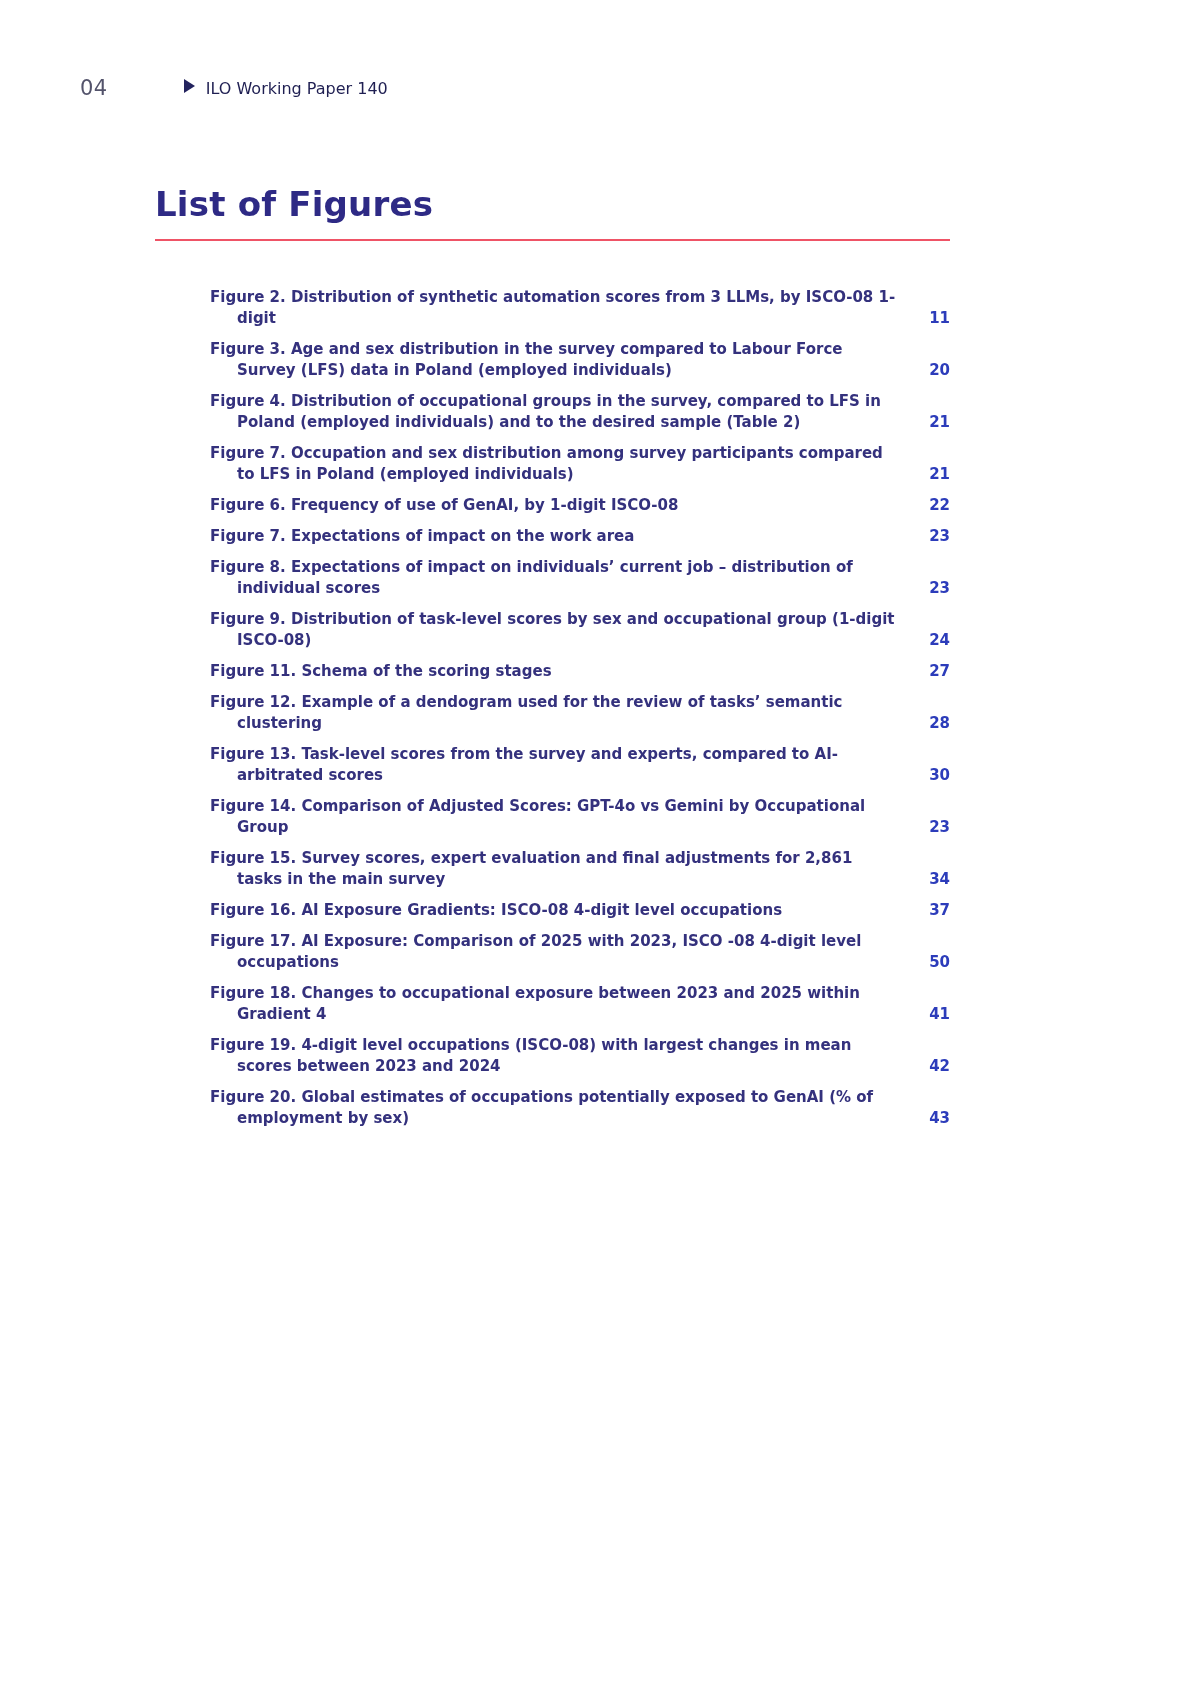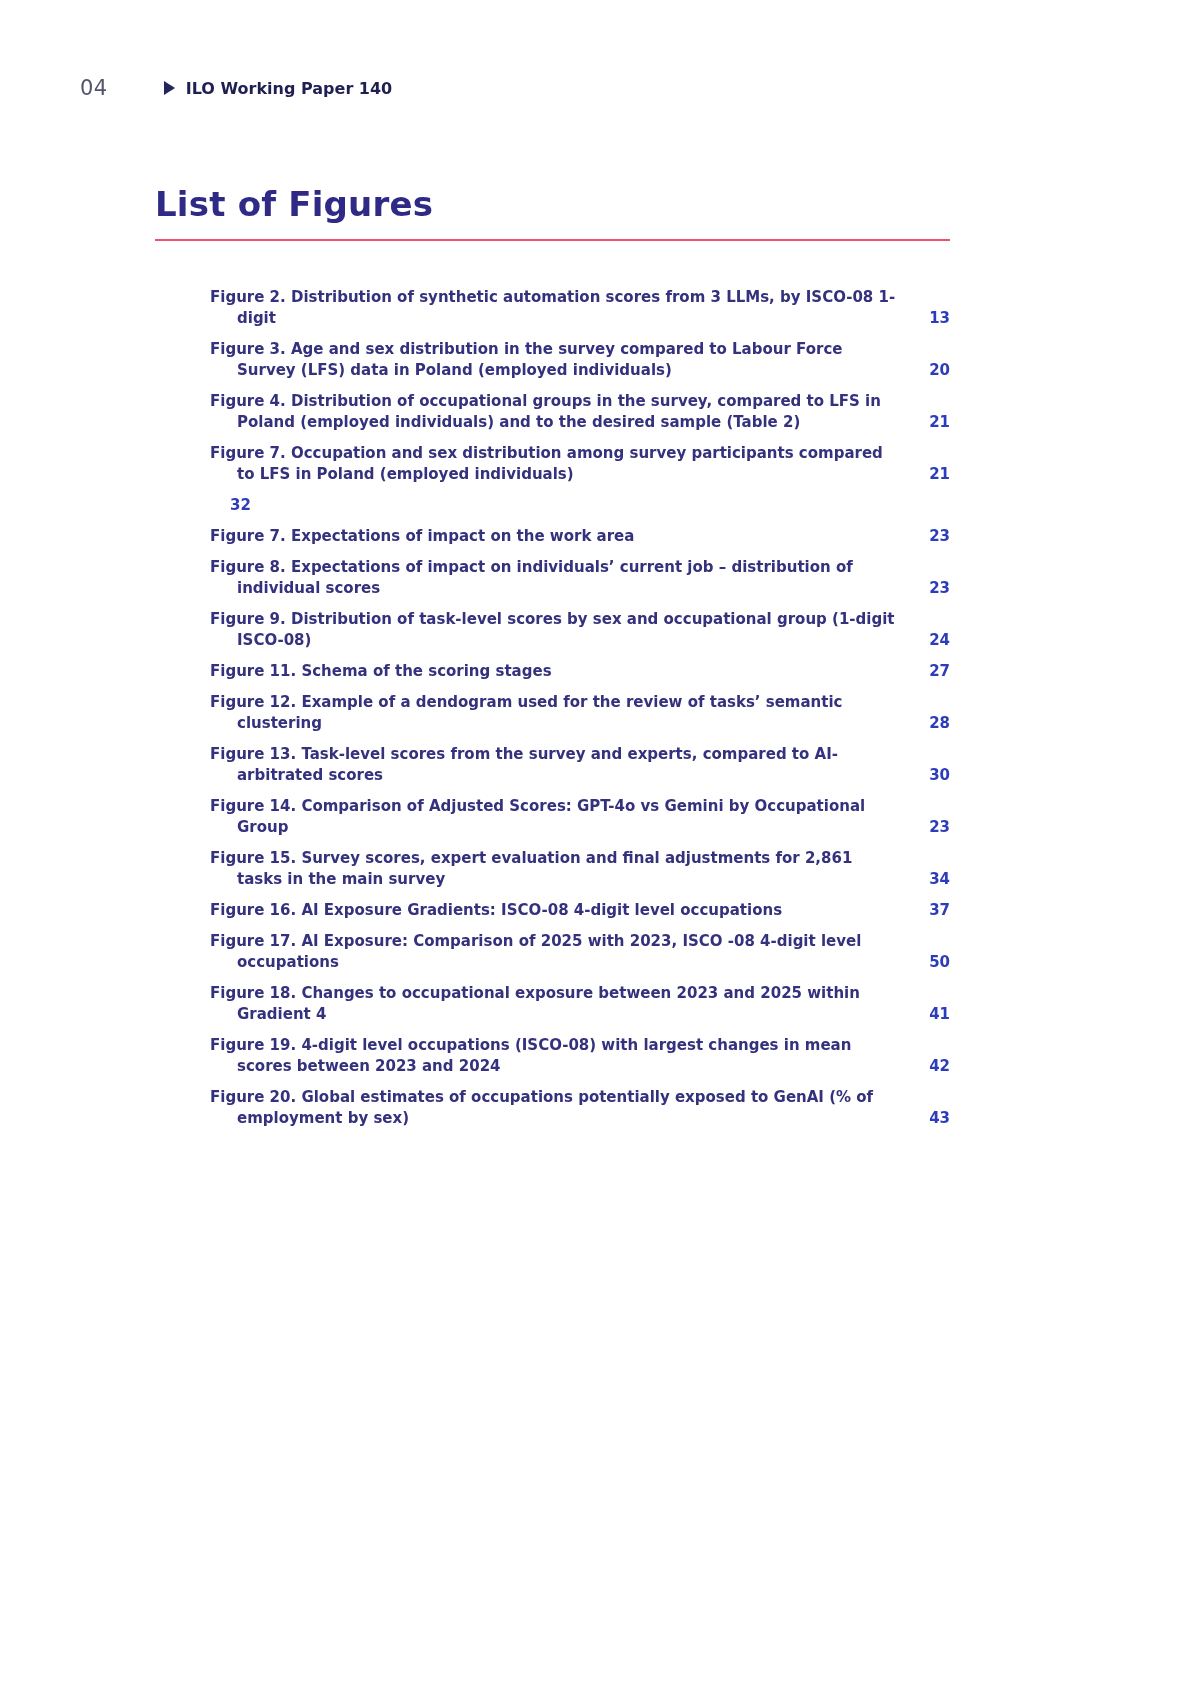--- a/index.html
+++ b/index.html
@@ -31,9 +31,8 @@
   }
   .header-right {
     display: flex;
-    align-items: center;
-    margin-left: 56px;
-    font-weight: bold;
+    align-items: flex-start;
+    margin-left: 76px;
   }
   .arrow-icon {
     width: 0;

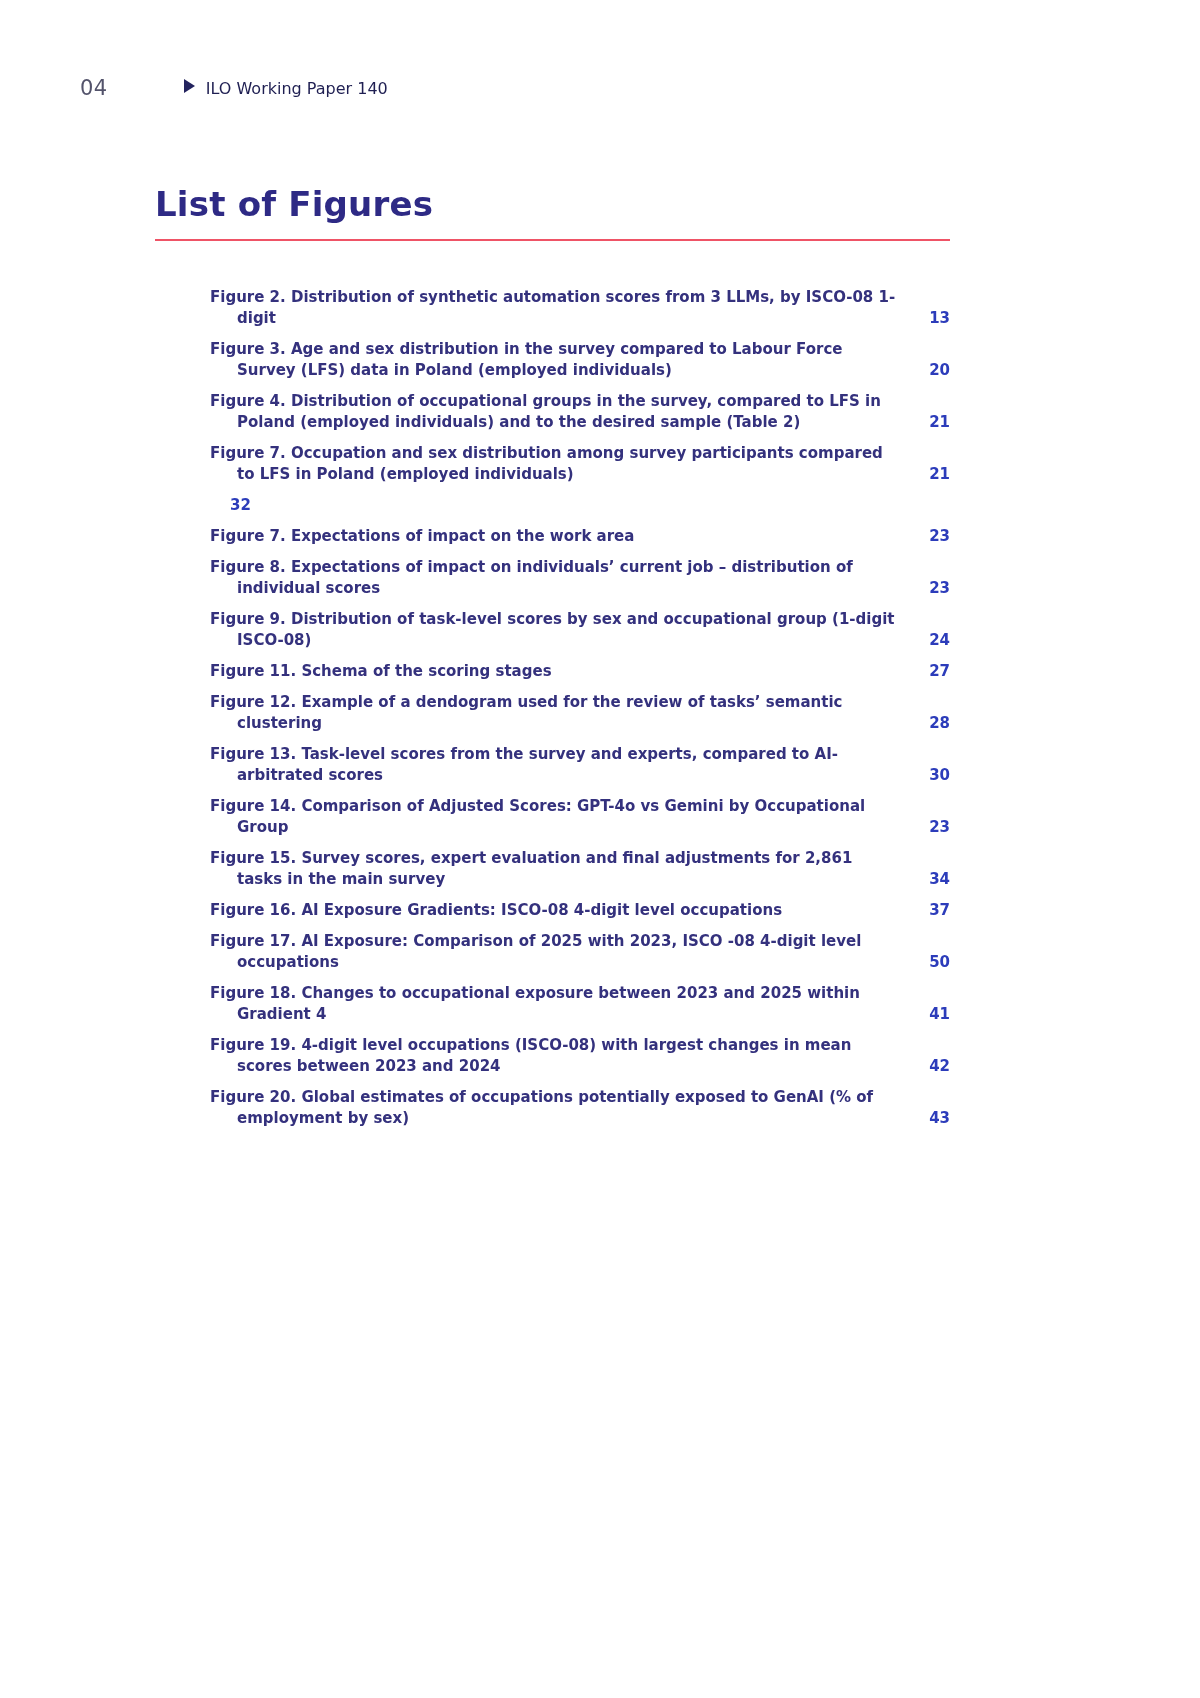--- a/index.html
+++ b/index.html
@@ -114,7 +114,7 @@
 
   <div class="figure-row">
     <p class="figure-entry">Figure 2. Distribution of synthetic automation scores from 3 LLMs, by ISCO-08 1-digit</p>
-    <span class="figure-page">13</span>
+    <span class="figure-page">11</span>
   </div>
 
   <div class="figure-row">

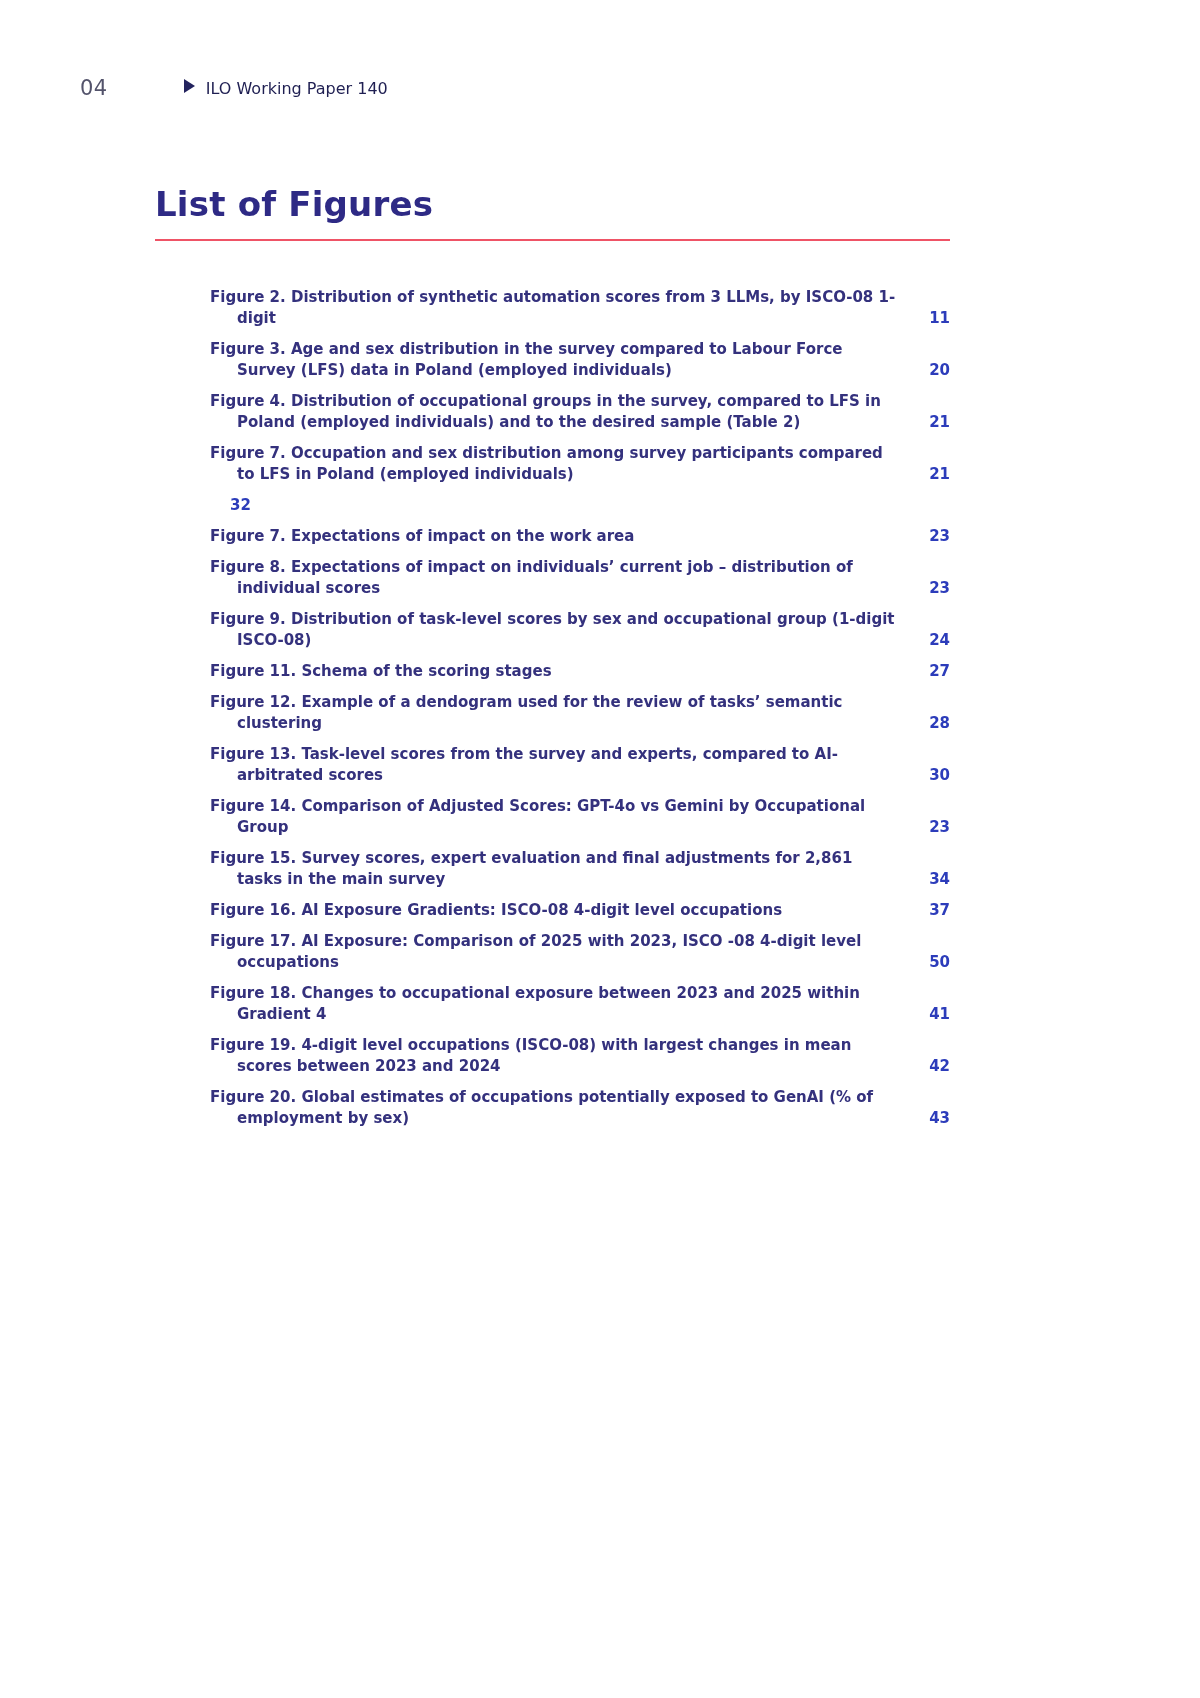--- a/index.html
+++ b/index.html
@@ -133,6 +133,7 @@
   </div>
 
   <div class="figure-row">
+    <p class="figure-entry">Figure 6. Frequency of use of GenAI, by 1-digit ISCO-08</p>
     <span class="figure-page">32</span>
   </div>
 

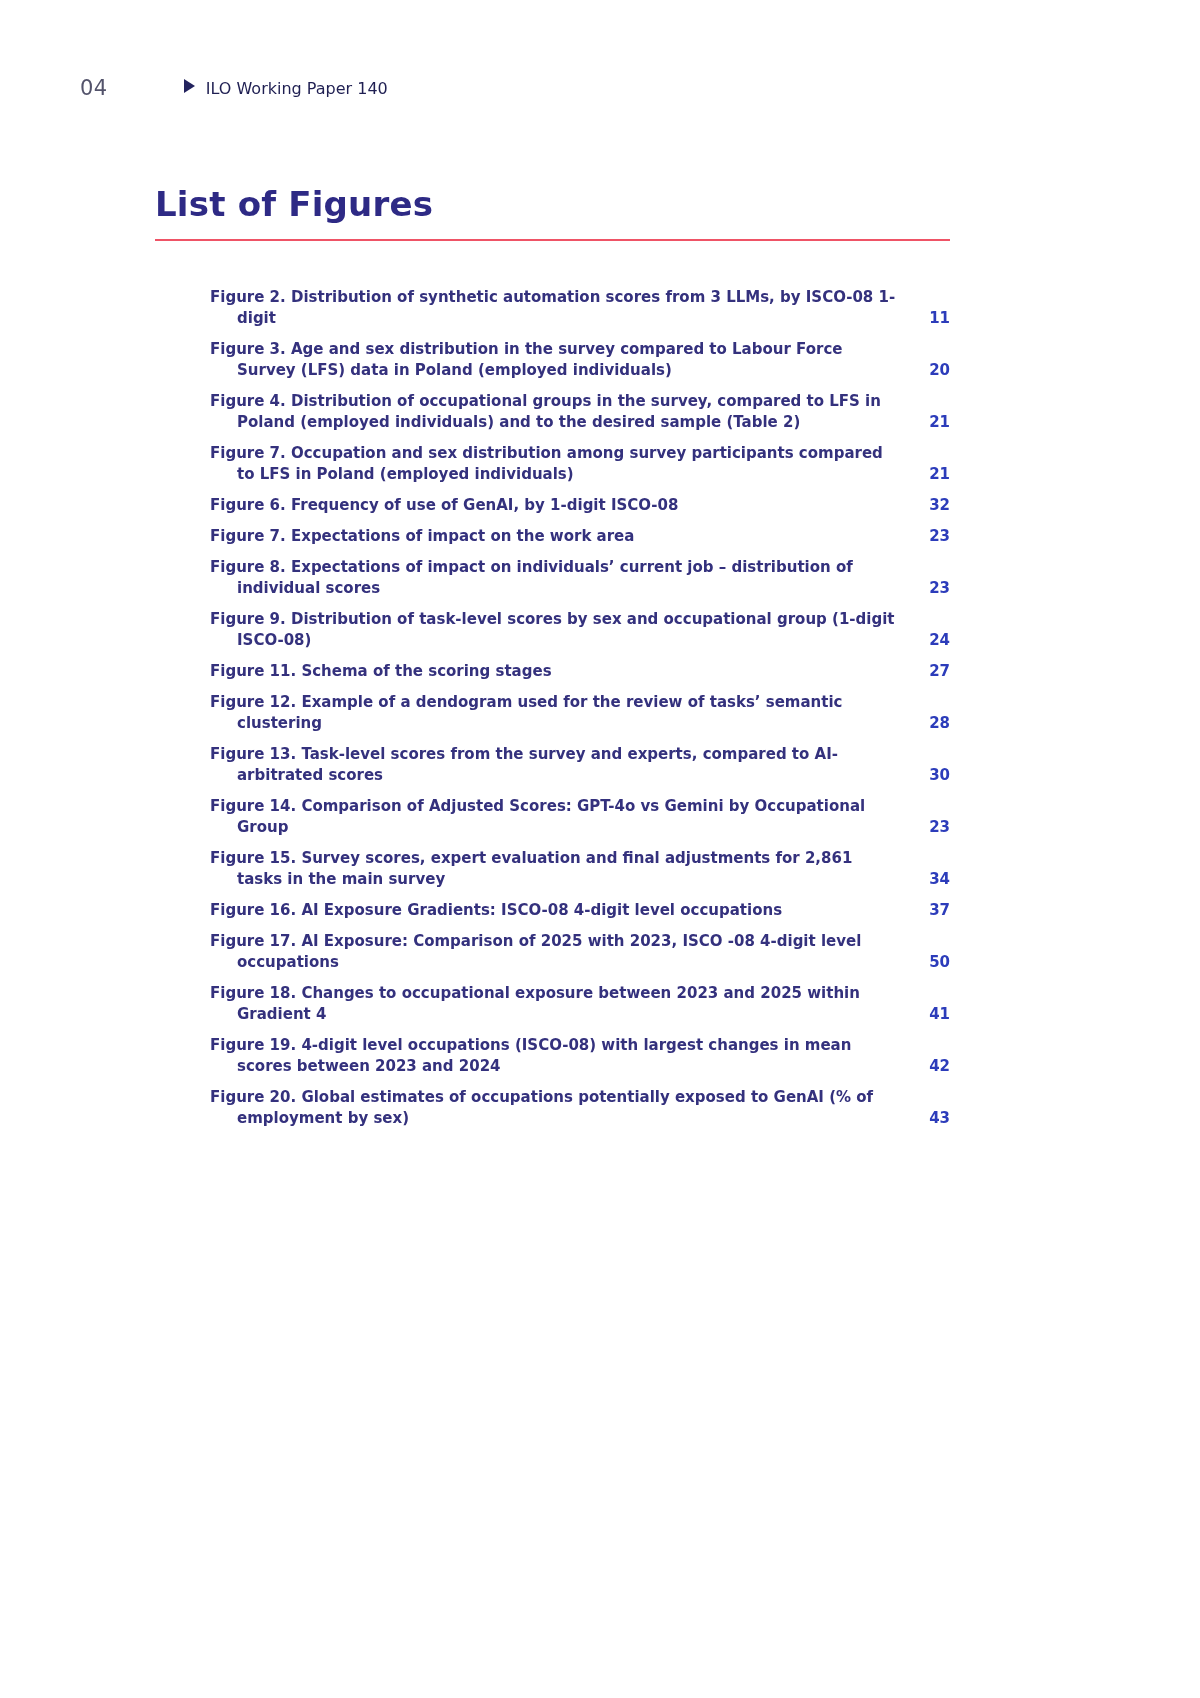--- a/index.html
+++ b/index.html
@@ -134,7 +134,7 @@
 
   <div class="figure-row">
     <p class="figure-entry">Figure 6. Frequency of use of GenAI, by 1-digit ISCO-08</p>
-    <span class="figure-page">32</span>
+    <span class="figure-page">22</span>
   </div>
 
   <div class="figure-row">

